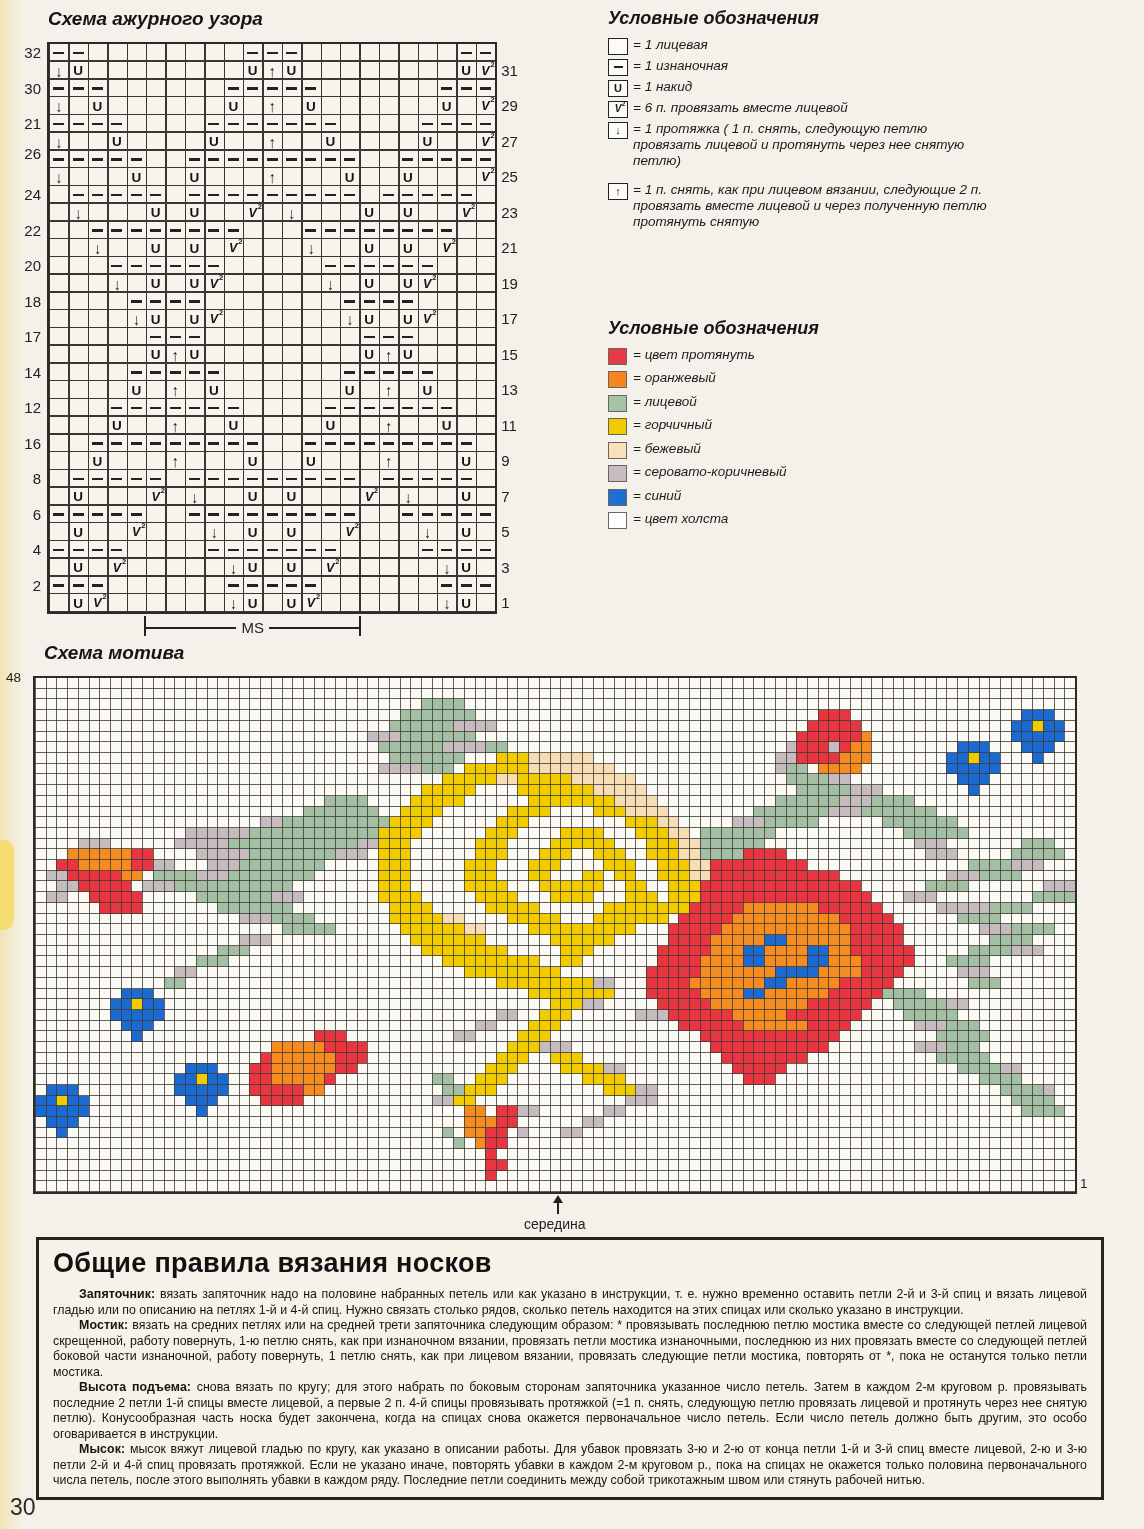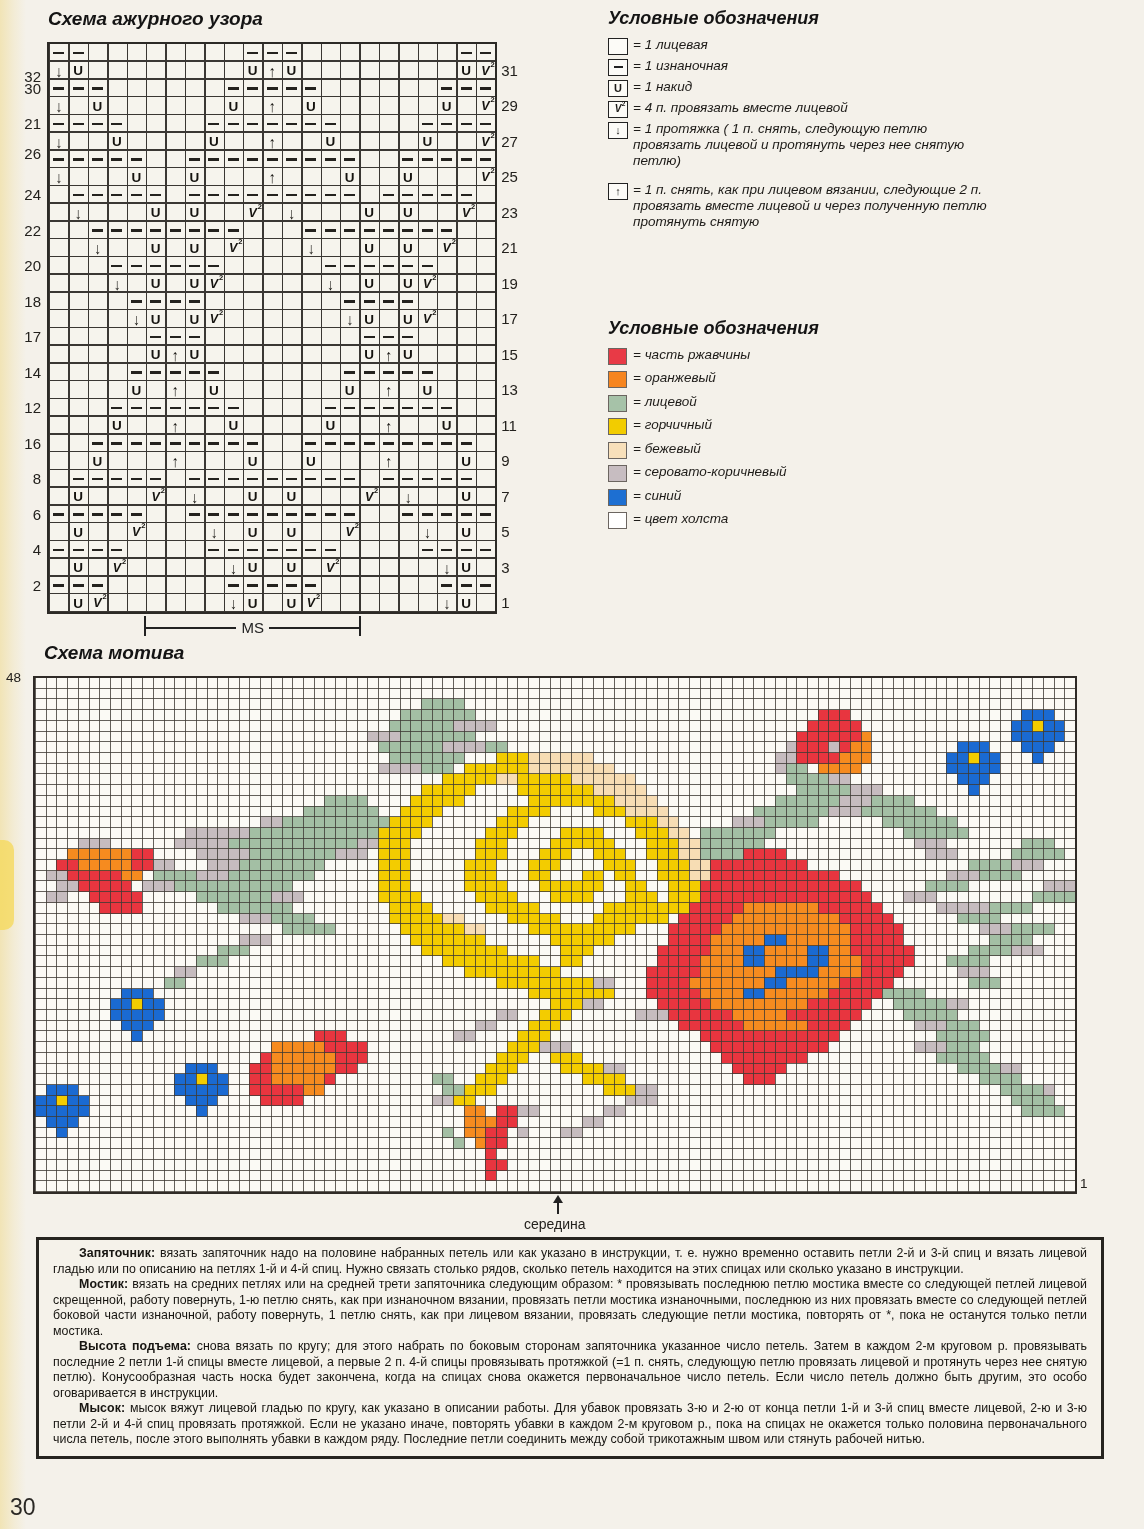--- a/index.html
+++ b/index.html
@@ -951,7 +951,7 @@
         <div class="lace-sym" style="left: 407.4px; top: 550.25px;">U</div>
       </div>
     <div id="lace-numbers">
-        <div class="lace-num l" style="top: 2px; left: -36px; margin-top: 24px;">32</div>
+        <div class="lace-num l" style="top: 2px; left: -36px;">32</div>
         <div class="lace-num r" style="top: 19.75px; left: 454.2px;">31</div>
         <div class="lace-num l" style="top: 37.5px; left: -36px;">30</div>
         <div class="lace-num r" style="top: 55.25px; left: 454.2px;">29</div>

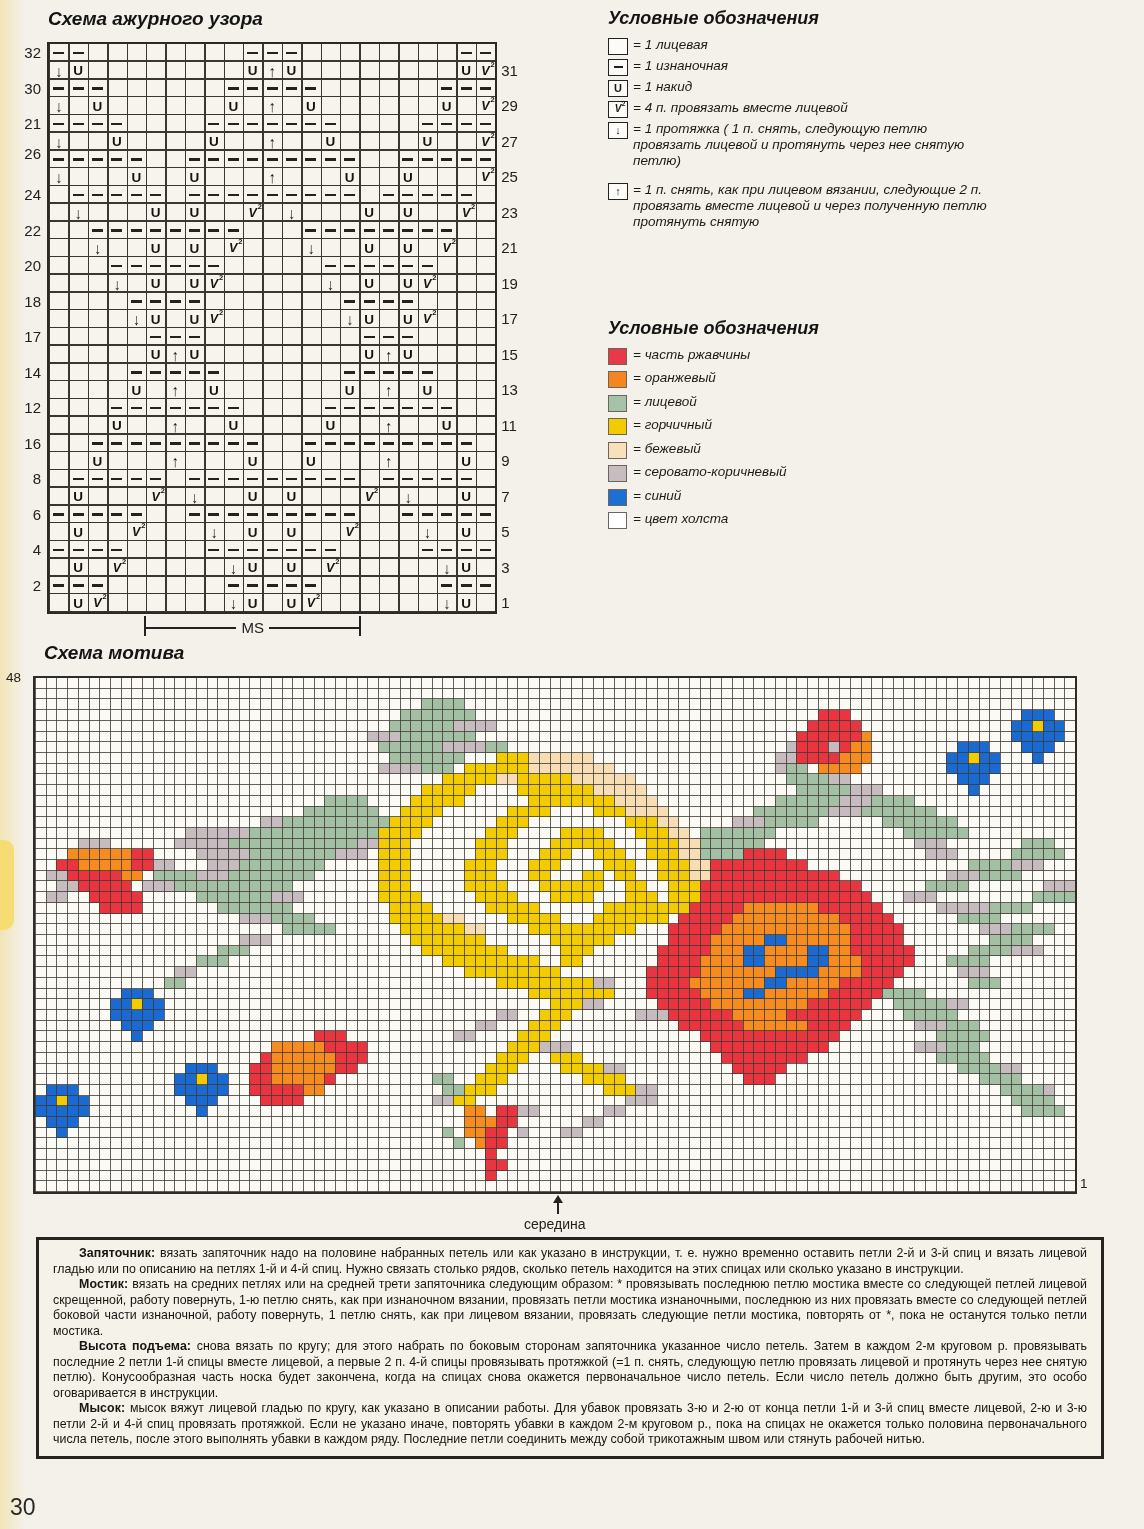--- a/index.html
+++ b/index.html
@@ -1014,7 +1014,7 @@
           <span class="sym-box">
             <span class="g2">V<i>2</i></span>
           </span>
-          <span>= 4 п. провязать вместе лицевой</span>
+          <span>= 6 п. провязать вместе лицевой</span>
         </div>
         <div class="legend-item">
           <span class="sym-box">

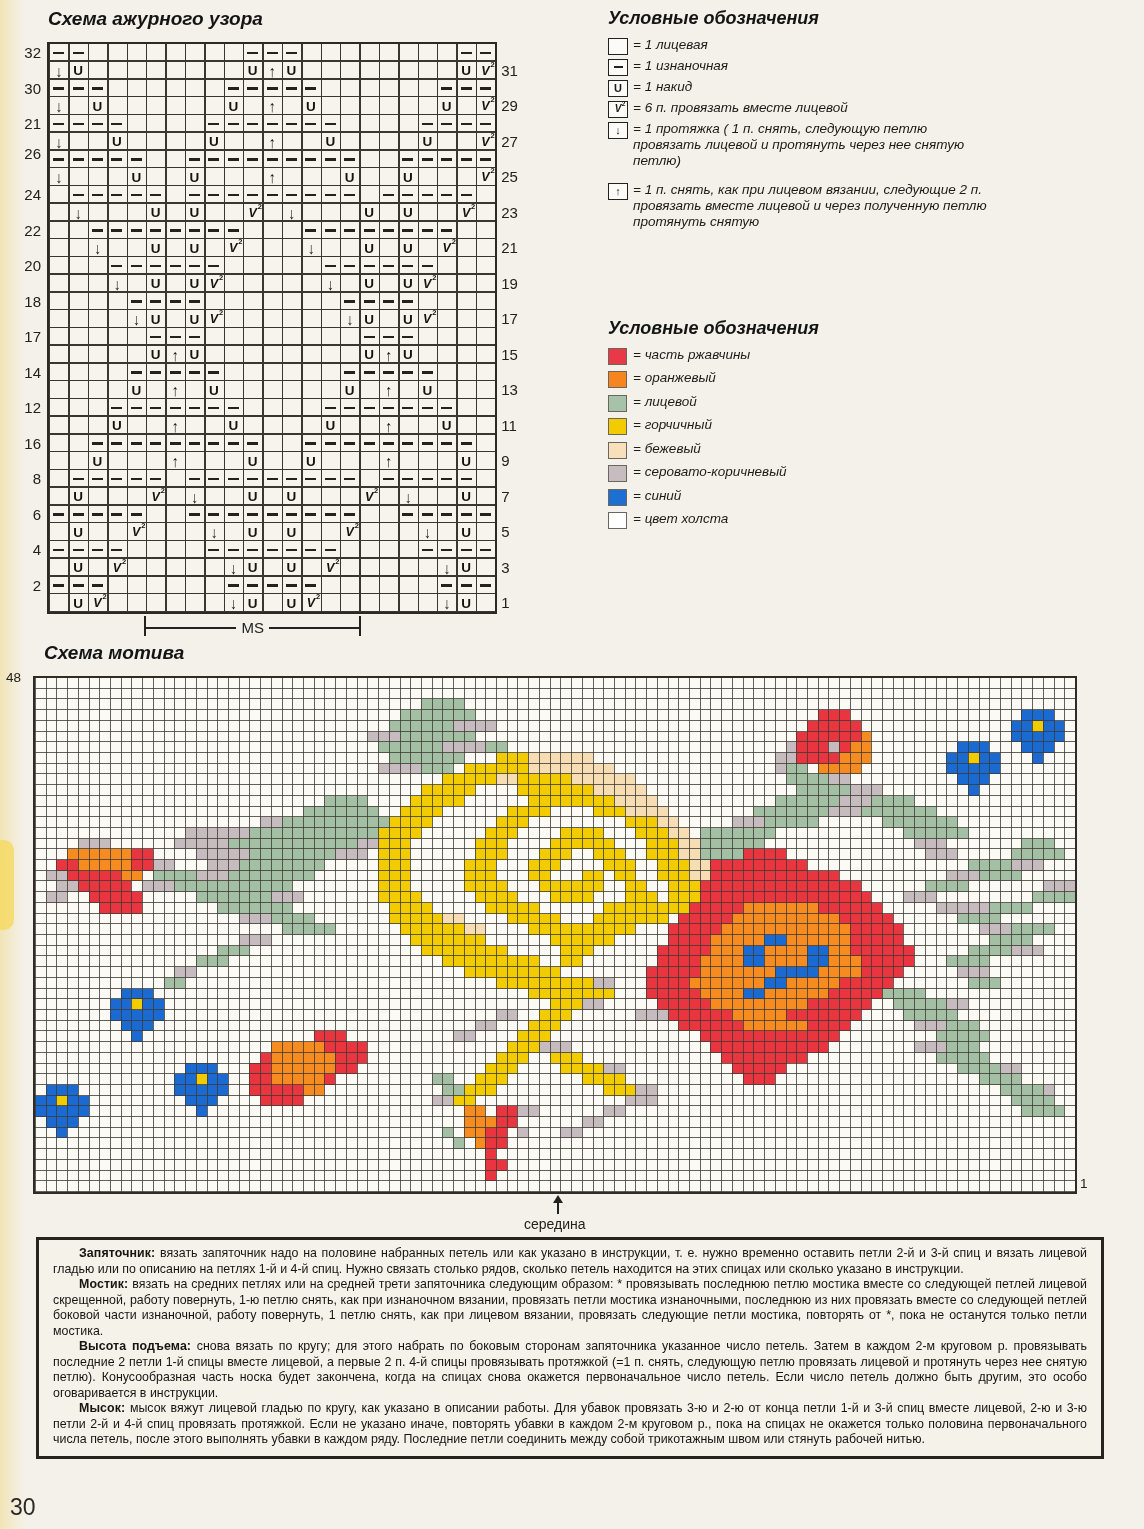--- a/index.html
+++ b/index.html
@@ -1038,7 +1038,7 @@
     <div class="legend-items" id="color-legend-items">
         <div class="legend-item color-item">
           <span class="swatch" style="background: rgb(232, 58, 70);"></span>
-          <span>= часть ржавчины</span>
+          <span>= цвет протянуть</span>
         </div>
         <div class="legend-item color-item">
           <span class="swatch" style="background: rgb(246, 133, 31);"></span>

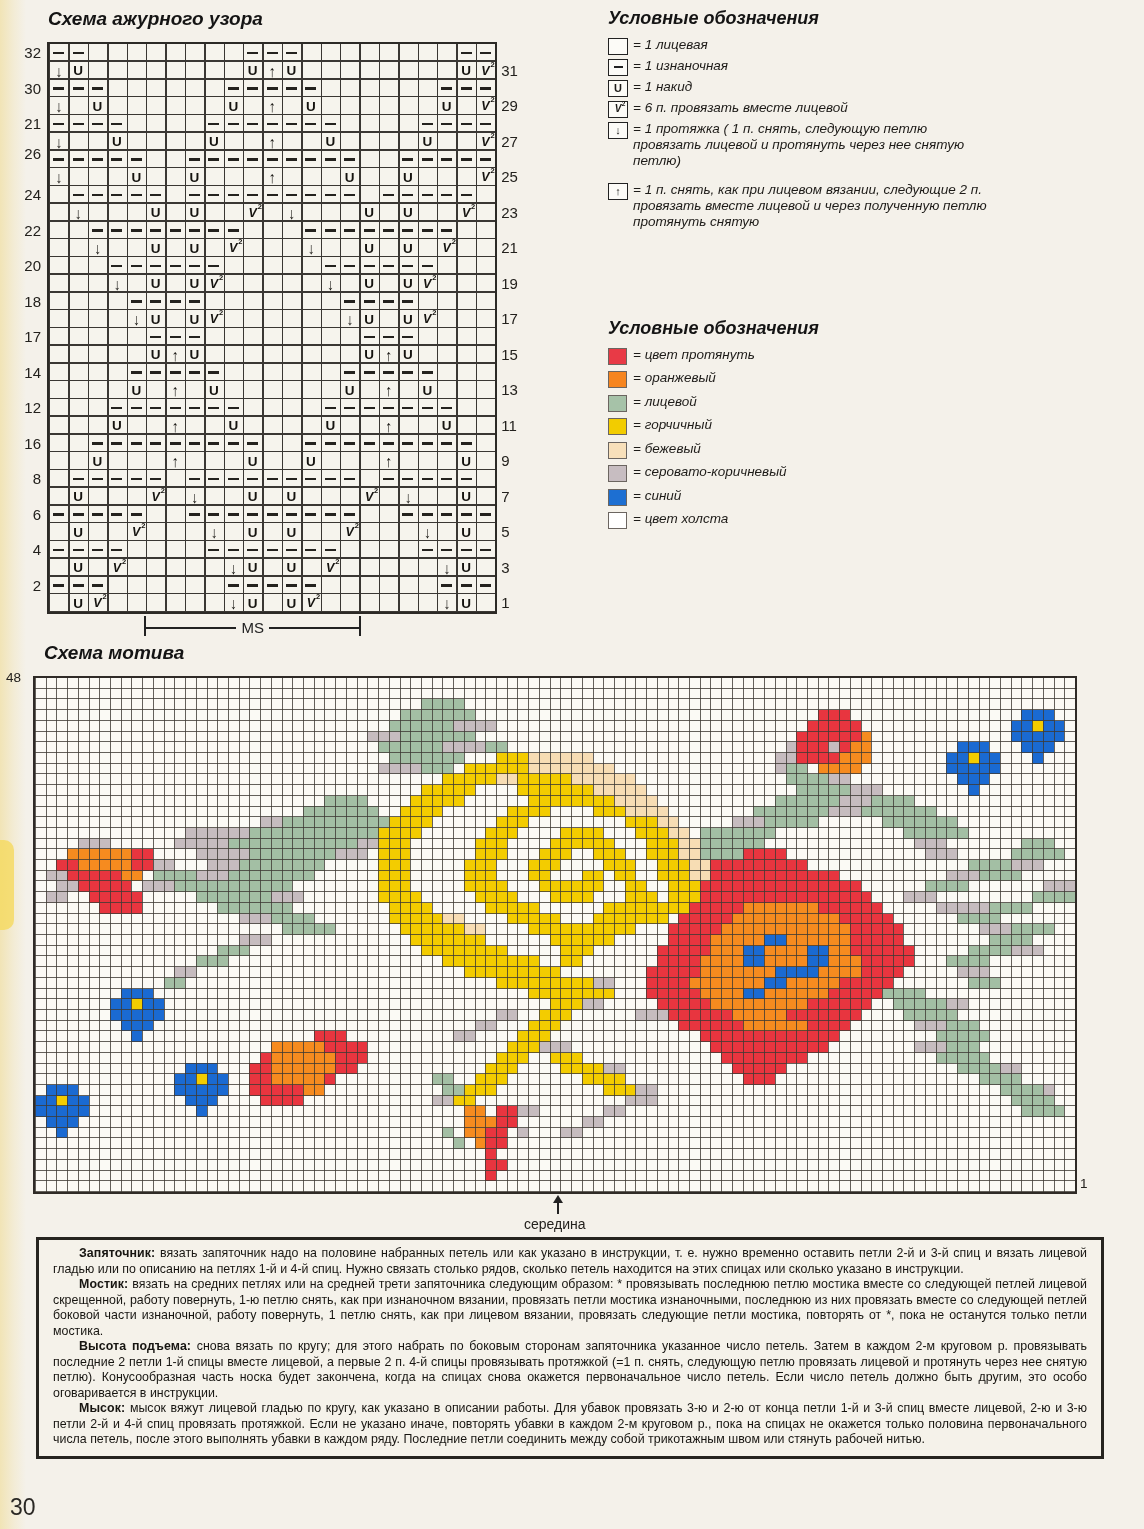--- a/index.html
+++ b/index.html
@@ -1450,6 +1450,7 @@
   <div class="motif-label" style="left:524px;top:1216px;font-size:14px;">середина</div>
 
   <div class="rules">
+    <h1>Общие правила вязания носков</h1>
     <div id="rules-paragraphs">
         <p><b>Запяточник:</b> вязать запяточник надо на половине набранных петель или как указано в инструкции, т. е. нужно временно оставить петли 2-й и 3-й спиц и вязать лицевой гладью или по описанию на петлях 1-й и 4-й спиц. Нужно связать столько рядов, сколько петель находится на этих спицах или сколько указано в инструкции.</p>
         <p><b>Мостик:</b> вязать на средних петлях или на средней трети запяточника следующим образом: * провязывать последнюю петлю мостика вместе со следующей петлей лицевой скрещенной, работу повернуть, 1-ю петлю снять, как при изнаночном вязании, провязать петли мостика изнаночными, последнюю из них провязать вместе со следующей петлей боковой части изнаночной, работу повернуть, 1 петлю снять, как при лицевом вязании, провязать следующие петли мостика, повторять от *, пока не останутся только петли мостика.</p>

